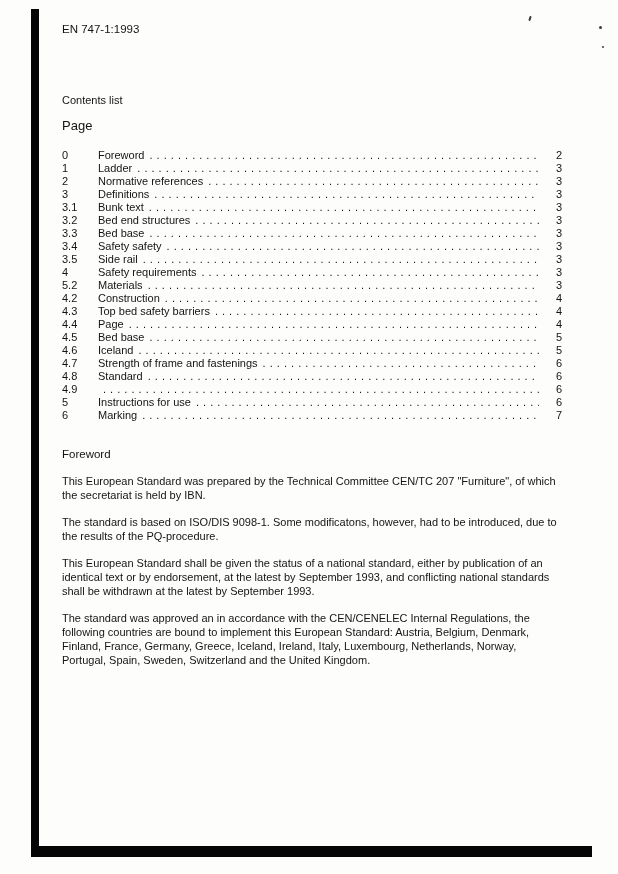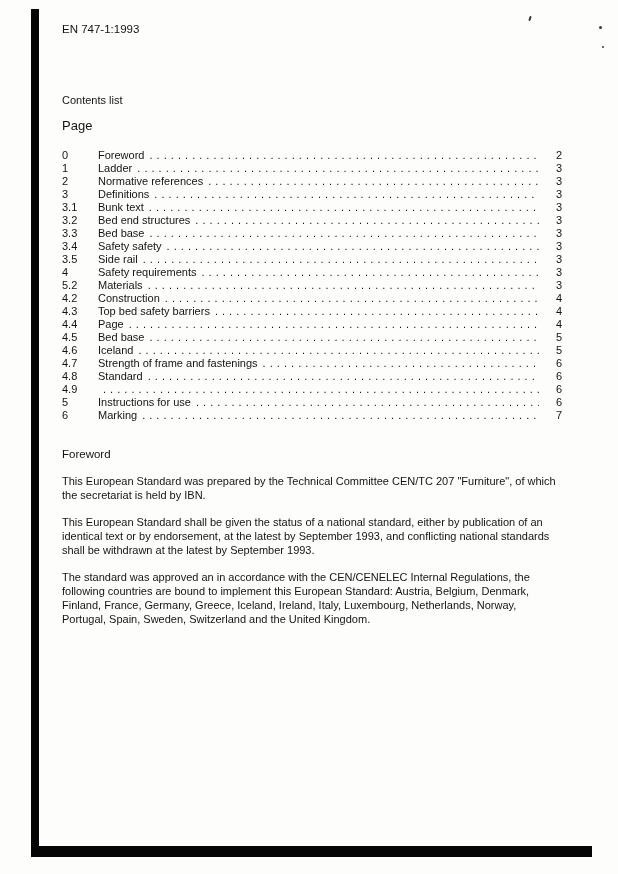--- a/index.html
+++ b/index.html
@@ -224,6 +224,7 @@
 
   <div class="foreword-paragraphs">
     <p>This European Standard was prepared by the Technical Committee CEN/TC 207 "Furniture", of which the secretariat is held by IBN.</p>
+    <p>The standard is based on ISO/DIS 9098-1. Some modificatons, however, had to be introduced, due to the results of the PQ-procedure.</p>
     <p>This European Standard shall be given the status of a national standard, either by publication of an identical text or by endorsement, at the latest by September 1993, and conflicting national standards shall be withdrawn at the latest by September 1993.</p>
     <p>The standard was approved an in accordance with the CEN/CENELEC Internal Regulations, the following countries are bound to implement this European Standard: Austria, Belgium, Denmark, Finland, France, Germany, Greece, Iceland, Ireland, Italy, Luxembourg, Netherlands, Norway, Portugal, Spain, Sweden, Switzerland and the United Kingdom.</p>
   </div>

